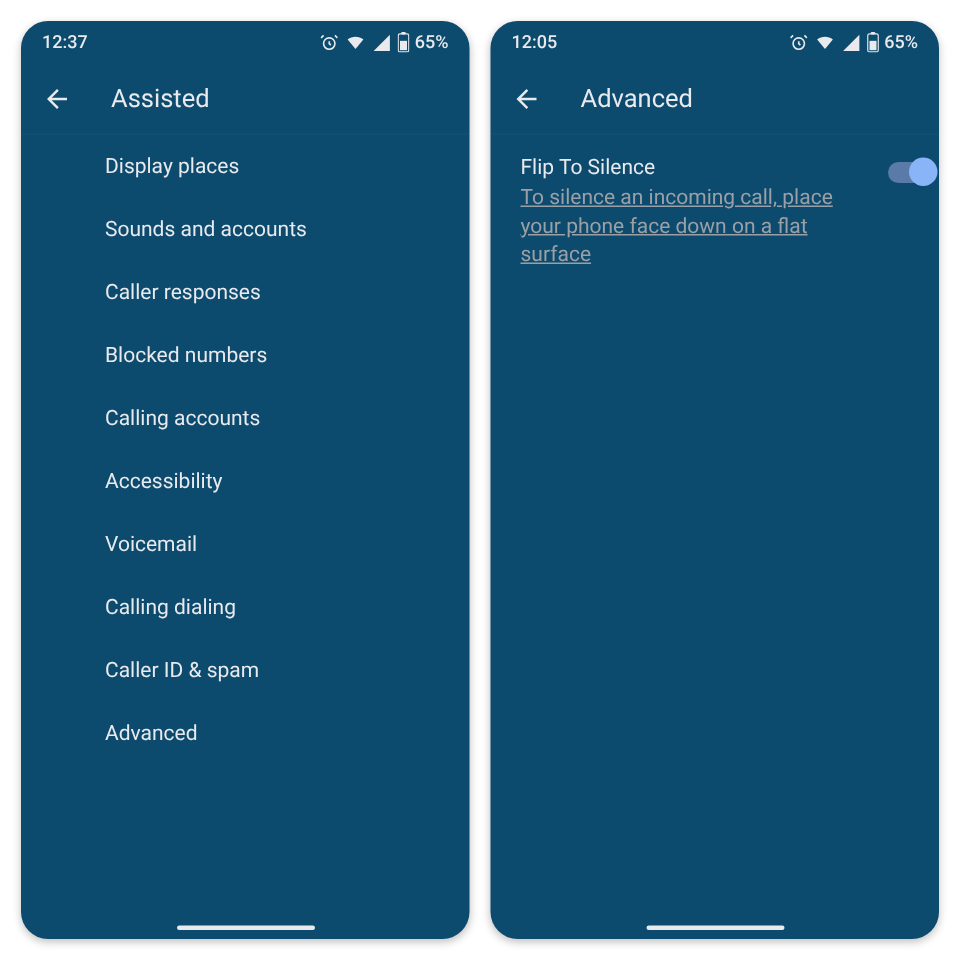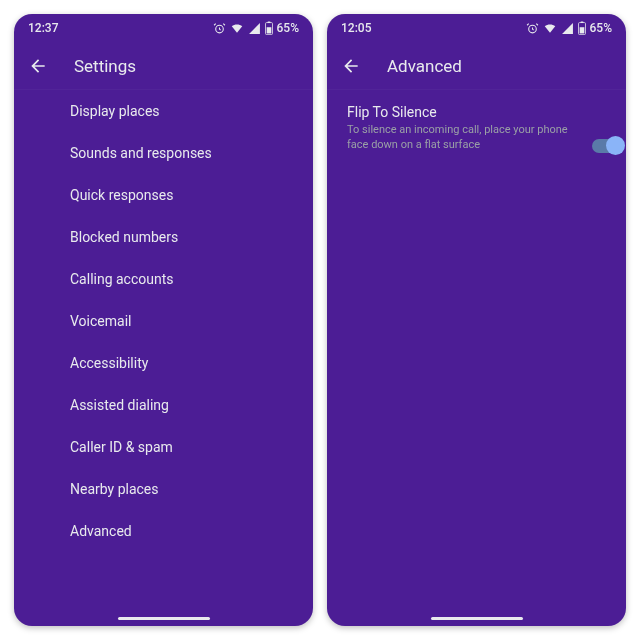--- a/index.html
+++ b/index.html
@@ -15,7 +15,7 @@
   .phone {
     width: 299px;
     height: 612px;
-    background: #4c1d95;
+    background: #0c4a6e;
     border-radius: 18px;
     box-shadow: 0 2px 6px rgba(0,0,0,0.25);
     overflow: hidden;

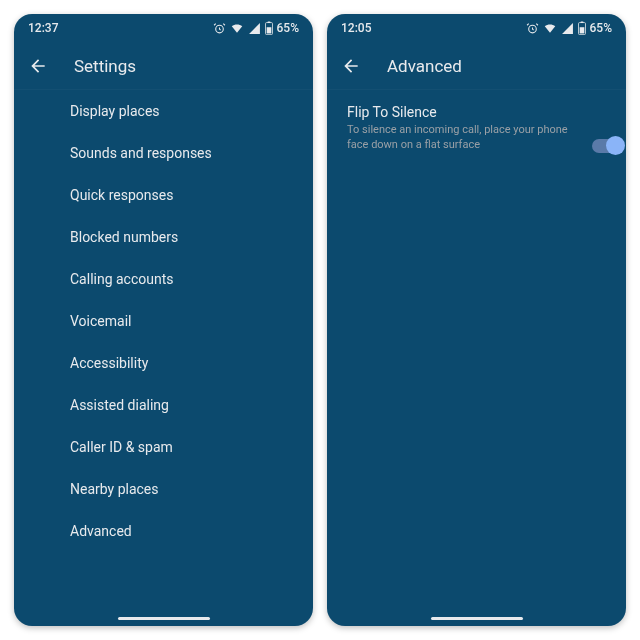--- a/index.html
+++ b/index.html
@@ -130,7 +130,7 @@
           <path d="M20 11H7.8l5.6-5.6L12 4l-8 8 8 8 1.4-1.4L7.8 13H20v-2z"></path>
         </svg>
     </div>
-    <div class="app-title">Settings</div>
+    <div class="app-title">Assisted</div>
   </div>
   <div class="list">
     <div class="list-item">Display places</div>

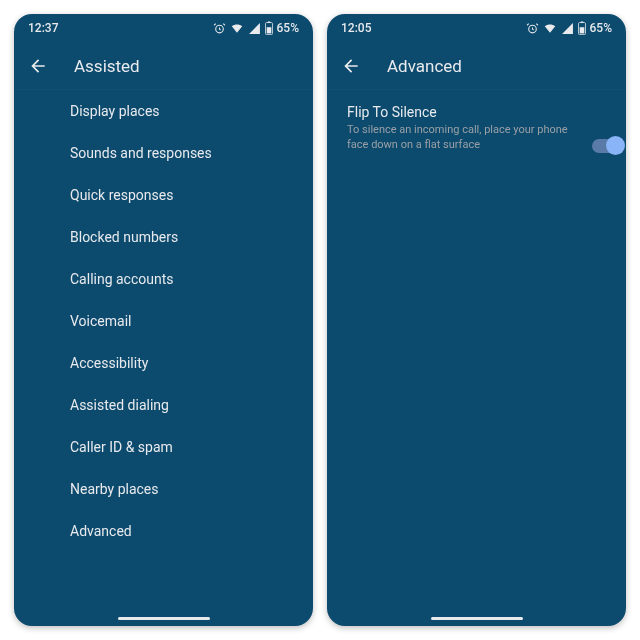--- a/index.html
+++ b/index.html
@@ -64,7 +64,7 @@
   }
   .setting-row {
     display: flex;
-    align-items: flex-end;
+    align-items: flex-start;
     padding: 14px 4px 14px 20px;
     gap: 16px;
   }

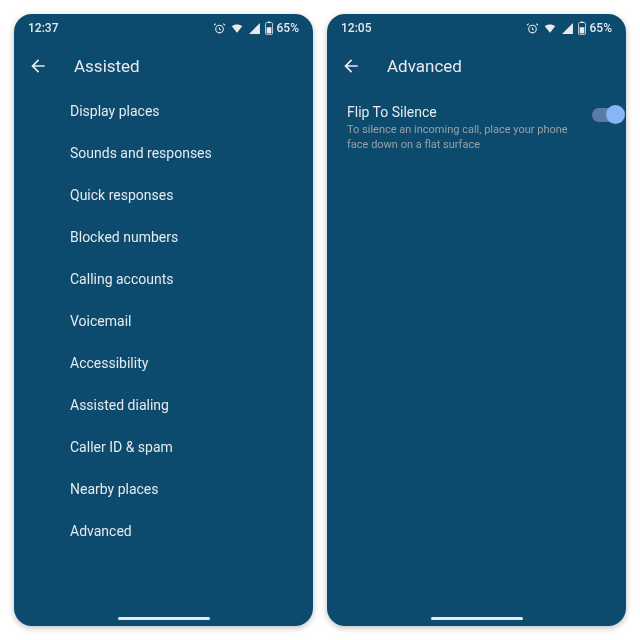--- a/index.html
+++ b/index.html
@@ -70,7 +70,7 @@
   }
   .setting-text { flex: 1; }
   .setting-title { font-size: 14px; color: #e8eaed; margin-bottom: 3px; }
-  .setting-sub { font-size: 11px; color: #9aa0a6; line-height: 1.35; }
+  .setting-sub { font-size: 14px; color: #9aa0a6; line-height: 1.35; text-decoration: underline; }
   .toggle {
     width: 30px; height: 14px;
     background: #5a7aa8;

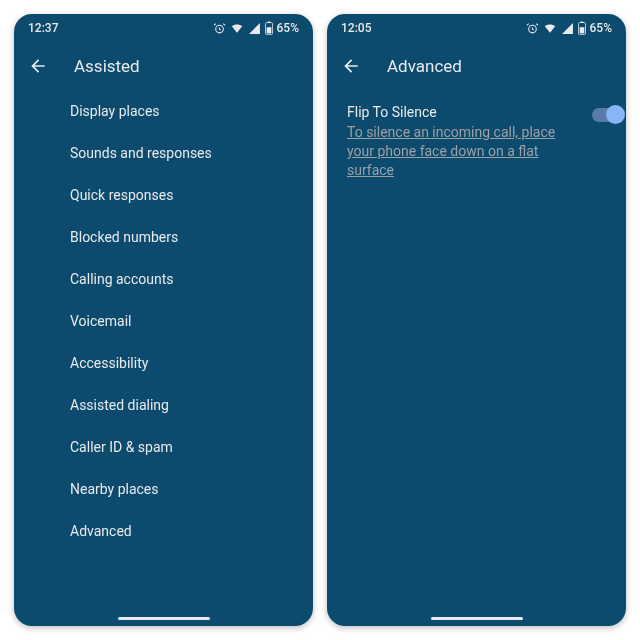--- a/index.html
+++ b/index.html
@@ -134,7 +134,7 @@
   </div>
   <div class="list">
     <div class="list-item">Display places</div>
-    <div class="list-item">Sounds and responses</div>
+    <div class="list-item">Sounds and accounts</div>
     <div class="list-item">Quick responses</div>
     <div class="list-item">Blocked numbers</div>
     <div class="list-item">Calling accounts</div>

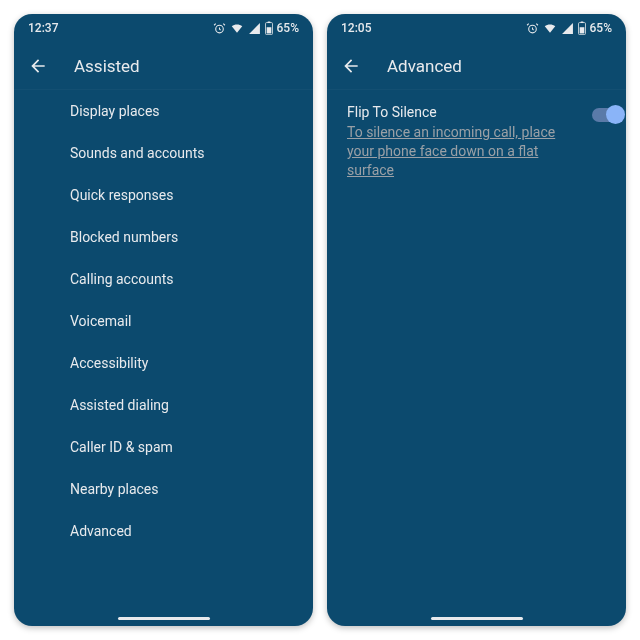--- a/index.html
+++ b/index.html
@@ -135,7 +135,7 @@
   <div class="list">
     <div class="list-item">Display places</div>
     <div class="list-item">Sounds and accounts</div>
-    <div class="list-item">Quick responses</div>
+    <div class="list-item">Caller responses</div>
     <div class="list-item">Blocked numbers</div>
     <div class="list-item">Calling accounts</div>
     <div class="list-item">Voicemail</div>

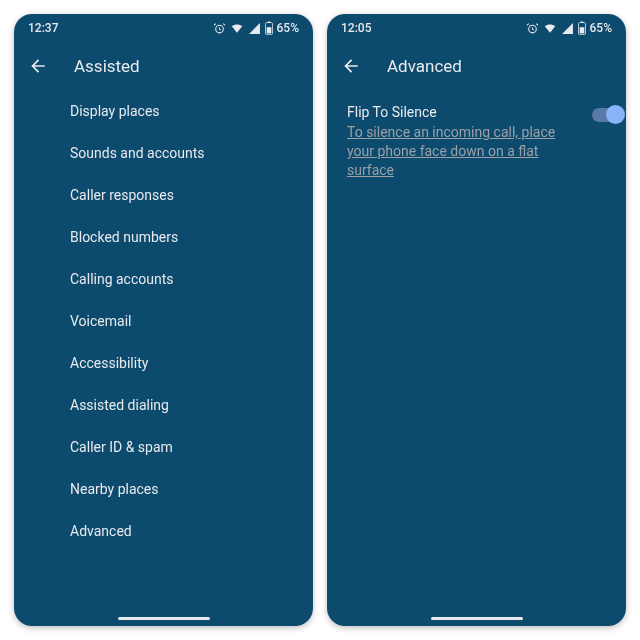--- a/index.html
+++ b/index.html
@@ -138,8 +138,8 @@
     <div class="list-item">Caller responses</div>
     <div class="list-item">Blocked numbers</div>
     <div class="list-item">Calling accounts</div>
+    <div class="list-item">Accessibility</div>
     <div class="list-item">Voicemail</div>
-    <div class="list-item">Accessibility</div>
     <div class="list-item">Assisted dialing</div>
     <div class="list-item">Caller ID &amp; spam</div>
     <div class="list-item">Nearby places</div>

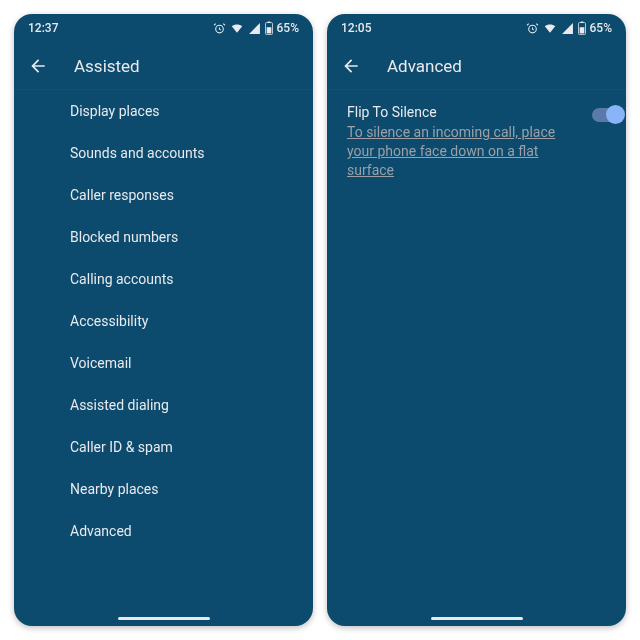--- a/index.html
+++ b/index.html
@@ -140,7 +140,7 @@
     <div class="list-item">Calling accounts</div>
     <div class="list-item">Accessibility</div>
     <div class="list-item">Voicemail</div>
-    <div class="list-item">Assisted dialing</div>
+    <div class="list-item">Calling dialing</div>
     <div class="list-item">Caller ID &amp; spam</div>
     <div class="list-item">Nearby places</div>
     <div class="list-item">Advanced</div>

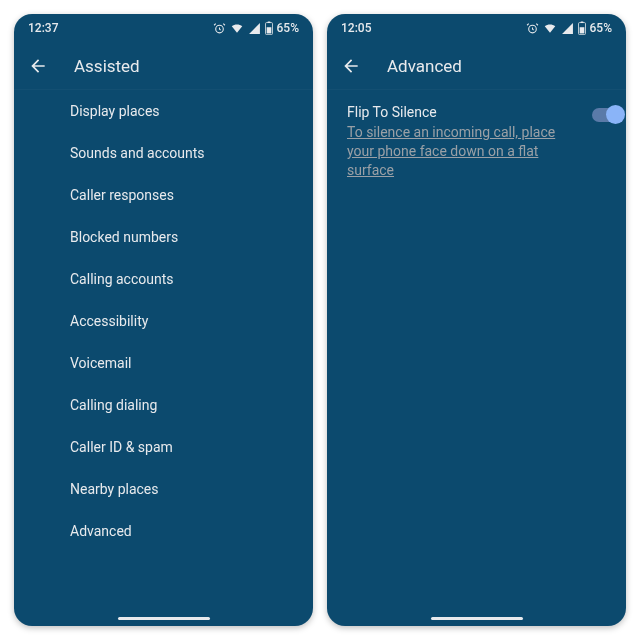--- a/index.html
+++ b/index.html
@@ -142,7 +142,6 @@
     <div class="list-item">Voicemail</div>
     <div class="list-item">Calling dialing</div>
     <div class="list-item">Caller ID &amp; spam</div>
-    <div class="list-item">Nearby places</div>
     <div class="list-item">Advanced</div>
   </div>
   <div class="navbar-gesture"></div>

